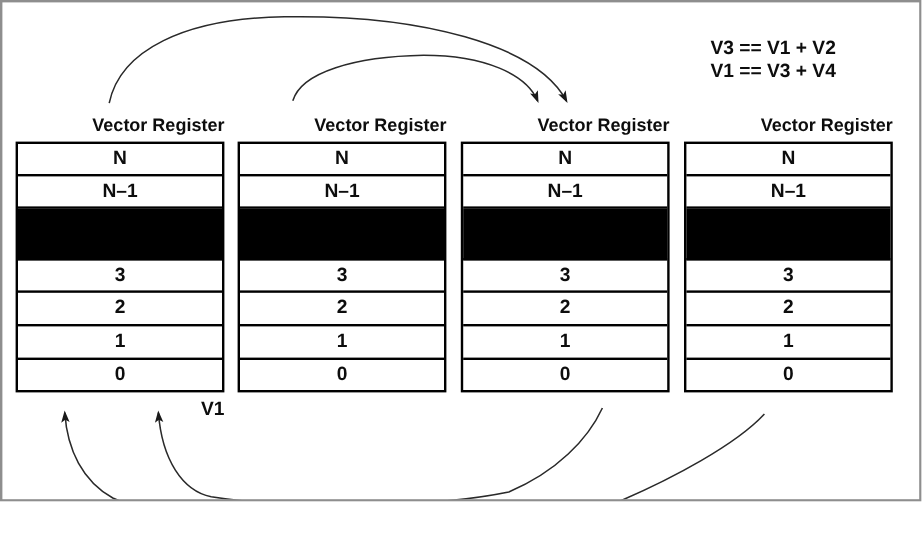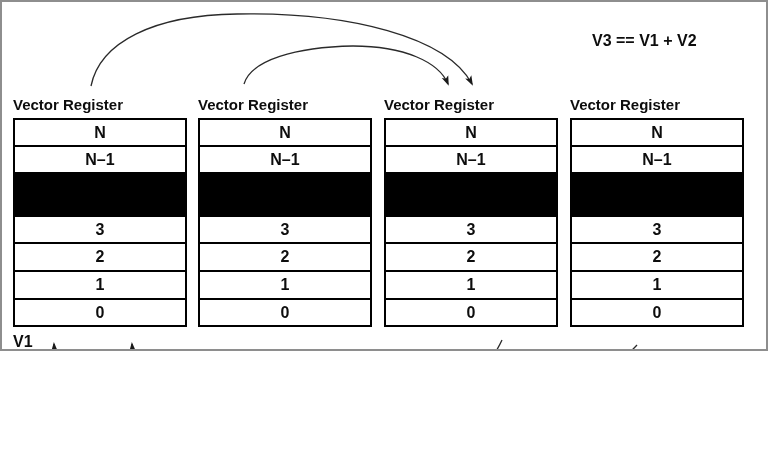--- a/index.html
+++ b/index.html
@@ -6,7 +6,7 @@
   .canvas {
     position: relative;
     width: 768px;
-    height: 351px;
+    height: 418px;
     box-sizing: border-box;
     border: 2px solid #8e8e8e;
     background: #ffffff;

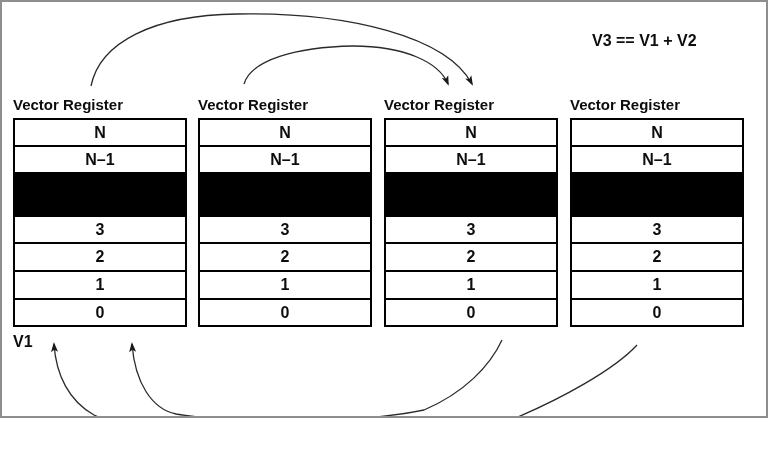--- a/index.html
+++ b/index.html
@@ -93,6 +93,7 @@
 
   <div class="equations">
     <div>V3 == V1 + V2</div>
+    <div>V1 == V3 + V4</div>
   </div>
 
   <div class="reg pos-1">

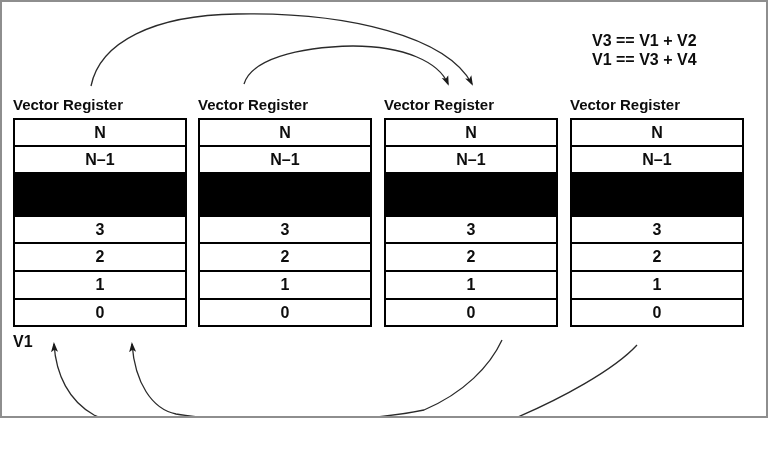--- a/index.html
+++ b/index.html
@@ -27,7 +27,7 @@
   .reg-title {
     height: 23px;
     line-height: 23px;
-    text-align: left;
+    text-align: right;
     font-size: 15px;
     font-weight: bold;
     color: #0d0d0d;

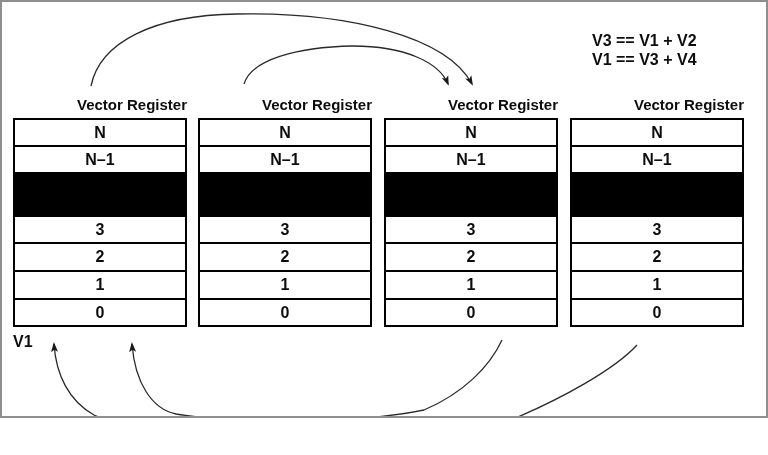--- a/index.html
+++ b/index.html
@@ -54,7 +54,7 @@
   .cell.last { border-bottom: none; }
   .reg-label {
     margin-top: 6px;
-    text-align: left;
+    text-align: right;
     font-size: 16px;
     font-weight: bold;
     color: #0d0d0d;

